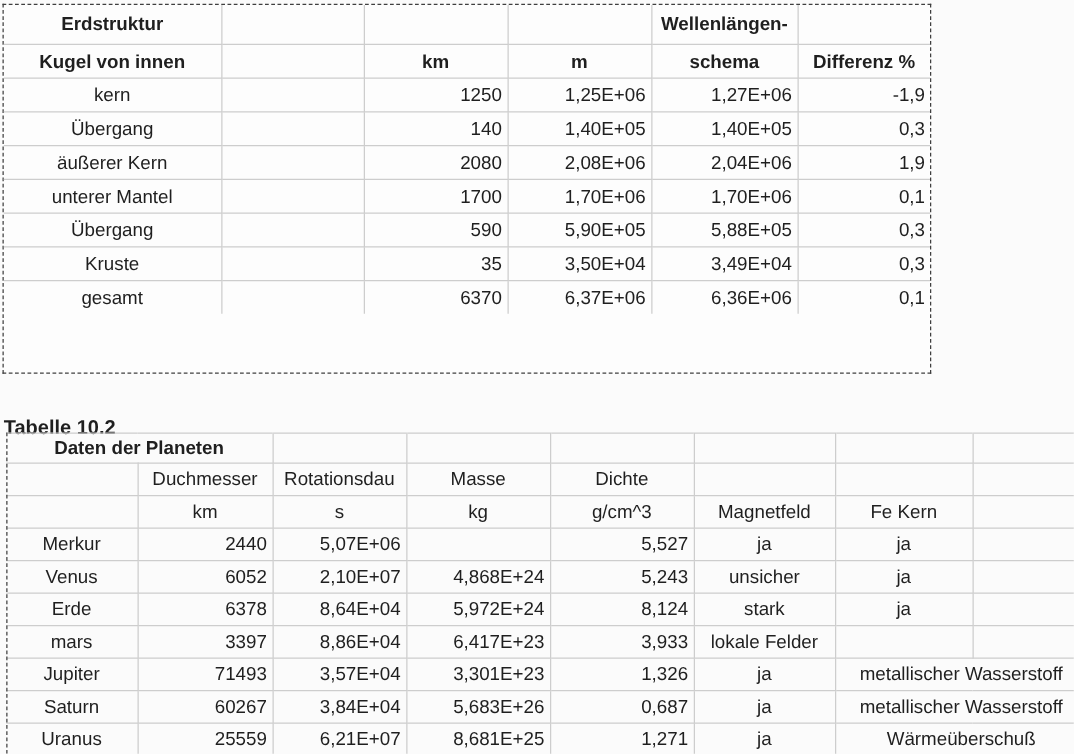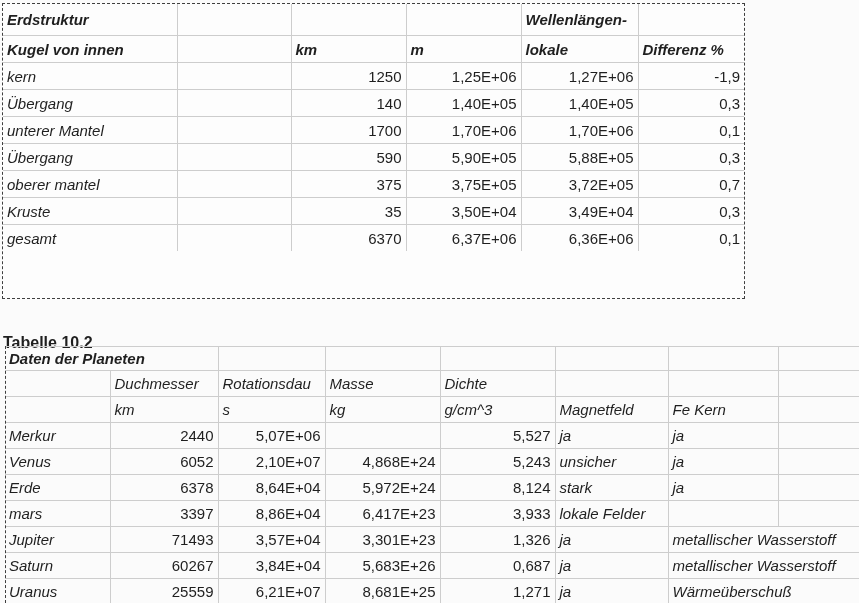--- a/index.html
+++ b/index.html
@@ -27,7 +27,7 @@
   .t1-title{font-size:19px;font-weight:bold;}
   .hdr{font-weight:bold;}
   .num{text-align:right;padding:0 6px;}
-  .txt{text-align:left;font-style:italic;}
+  .txt{text-align:center;}
   
   .caption{
     position:absolute;left:3px;top:334px;

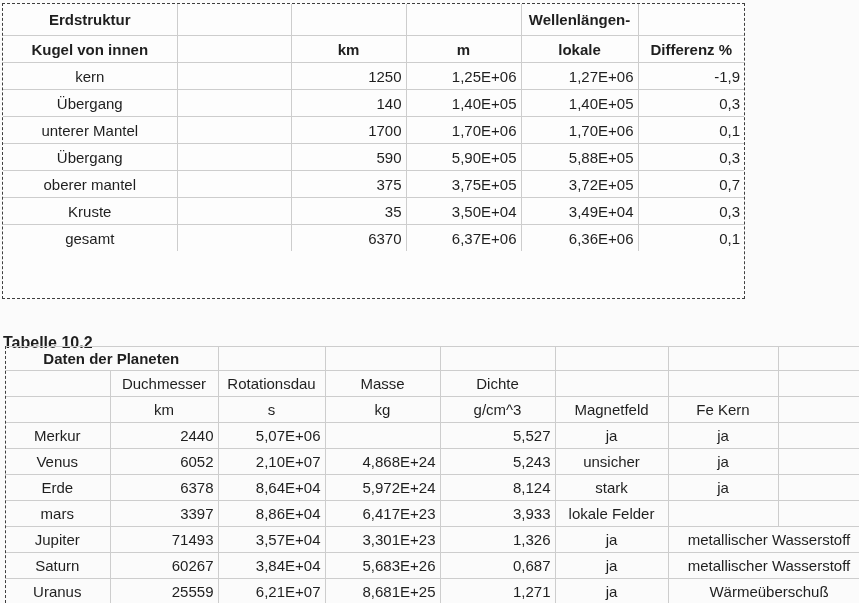--- a/index.html
+++ b/index.html
@@ -71,7 +71,7 @@
       <td></td>
       <td class="txt hdr">km</td>
       <td class="txt hdr">m</td>
-      <td class="txt hdr">lokale</td>
+      <td class="txt hdr">schema</td>
       <td class="txt hdr">Differenz %</td>
     </tr>
     <tr>

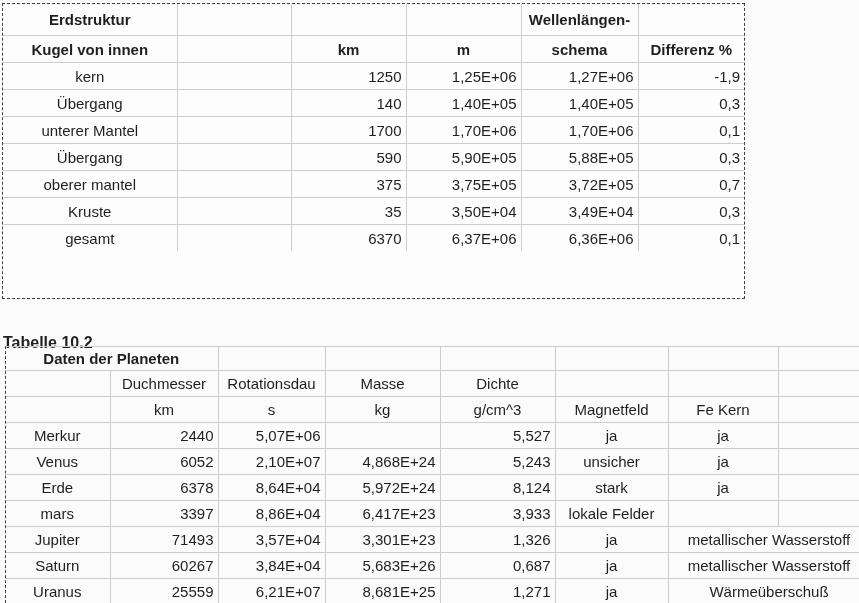--- a/index.html
+++ b/index.html
@@ -89,6 +89,14 @@
       <td class="num">1,40E+05</td>
       <td class="num">1,40E+05</td>
       <td class="num">0,3</td>
+    </tr>
+    <tr>
+      <td class="txt">äußerer Kern</td>
+      <td></td>
+      <td class="num">2080</td>
+      <td class="num">2,08E+06</td>
+      <td class="num">2,04E+06</td>
+      <td class="num">1,9</td>
     </tr>
     <tr>
       <td class="txt">unterer Mantel</td>

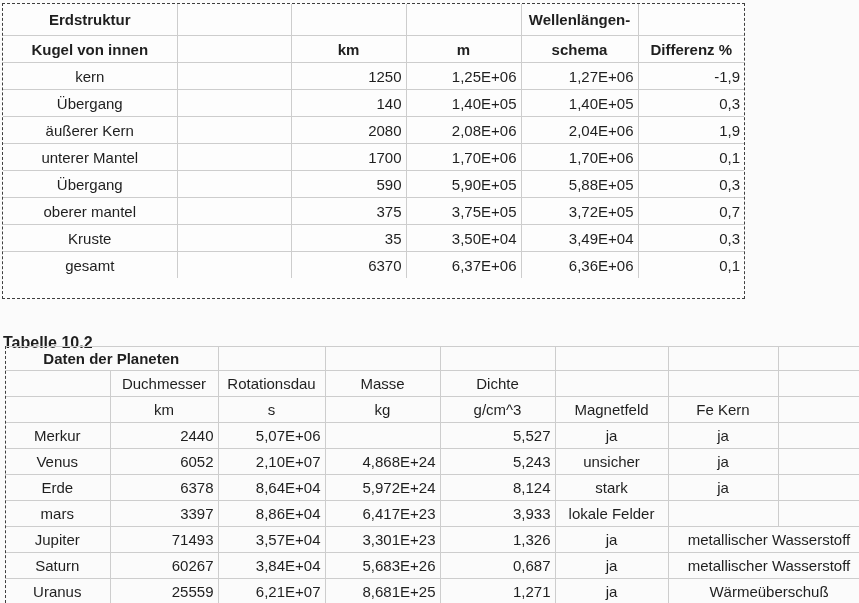--- a/index.html
+++ b/index.html
@@ -113,14 +113,6 @@
       <td class="num">5,90E+05</td>
       <td class="num">5,88E+05</td>
       <td class="num">0,3</td>
-    </tr>
-    <tr>
-      <td class="txt">oberer mantel</td>
-      <td></td>
-      <td class="num">375</td>
-      <td class="num">3,75E+05</td>
-      <td class="num">3,72E+05</td>
-      <td class="num">0,7</td>
     </tr>
     <tr>
       <td class="txt">Kruste</td>

